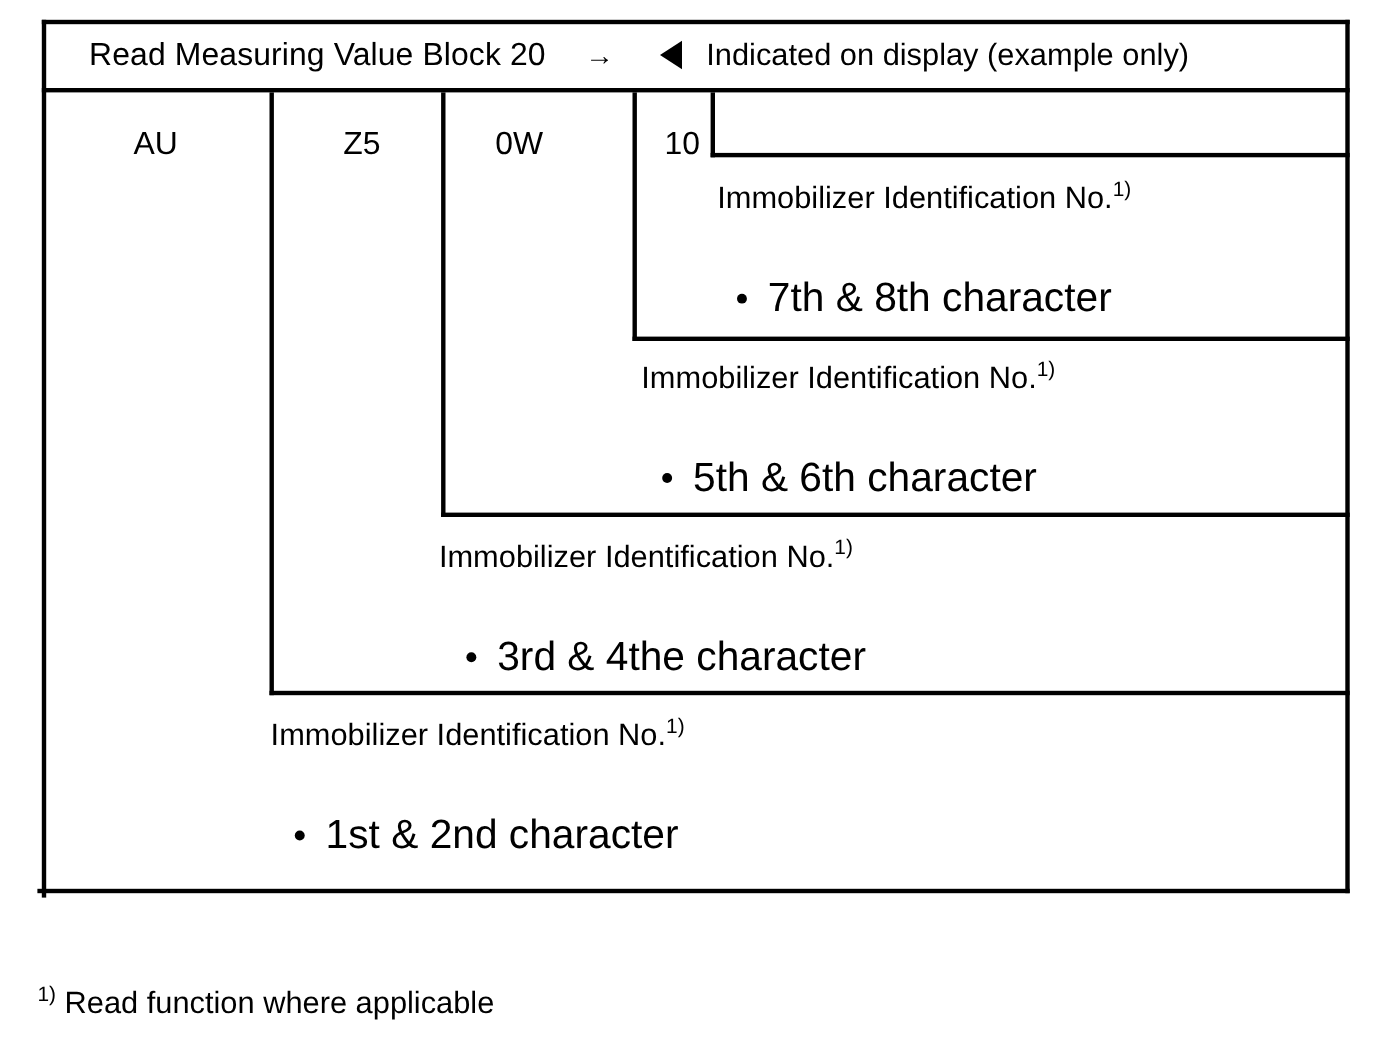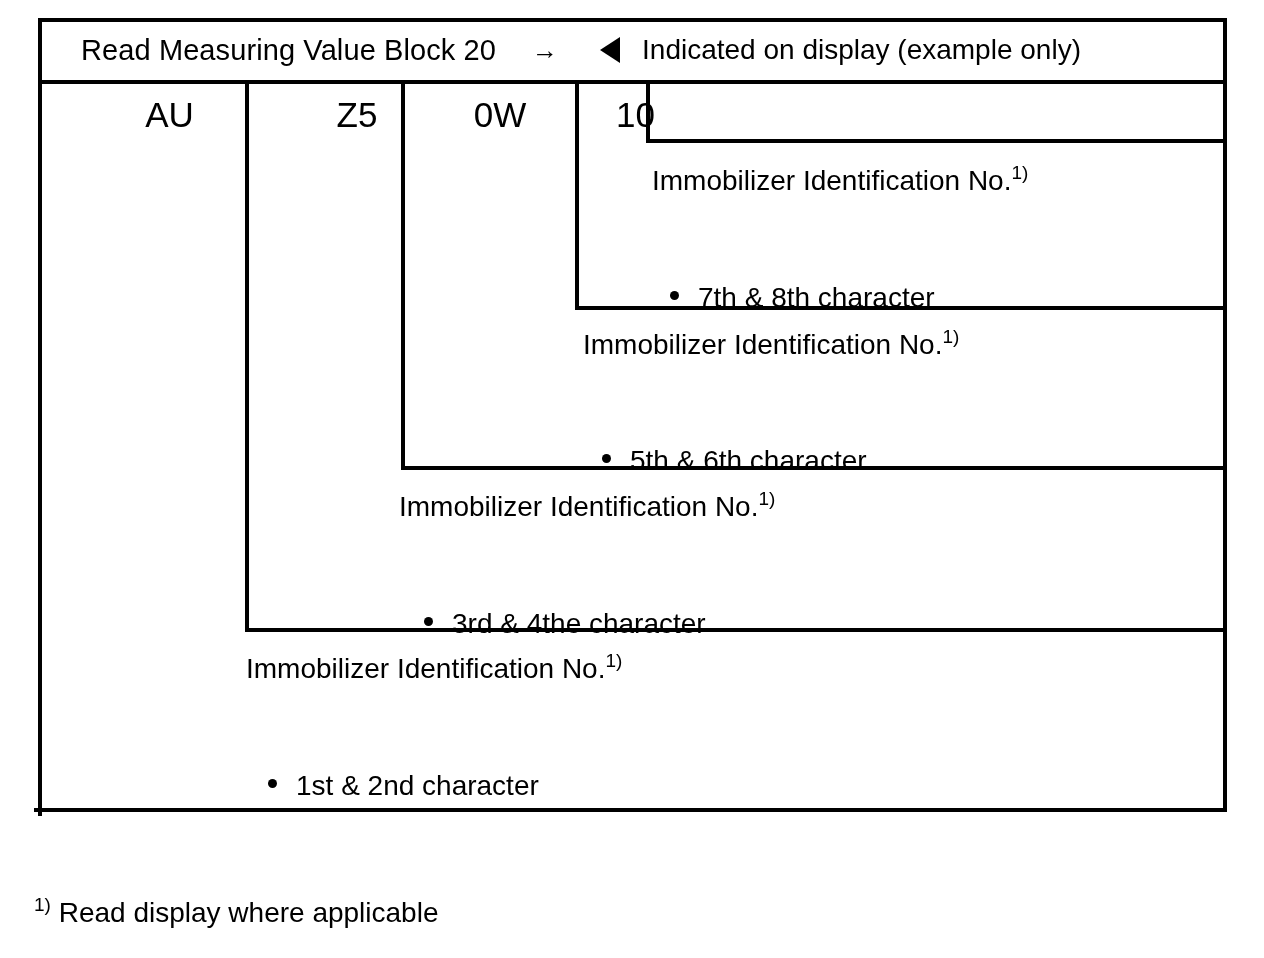--- a/index.html
+++ b/index.html
@@ -70,14 +70,13 @@
   
   .code-cell {
     position: absolute;
-    top: 90px;
+    top: 106px;
     height: 50px;
-    font-size: 35px;
+    font-size: 29px;
     display: flex;
     align-items: center;
     justify-content: center;
     white-space: nowrap;
-    margin-left: 28px;
   }
   .code-cell.left-align {
     justify-content: flex-start;

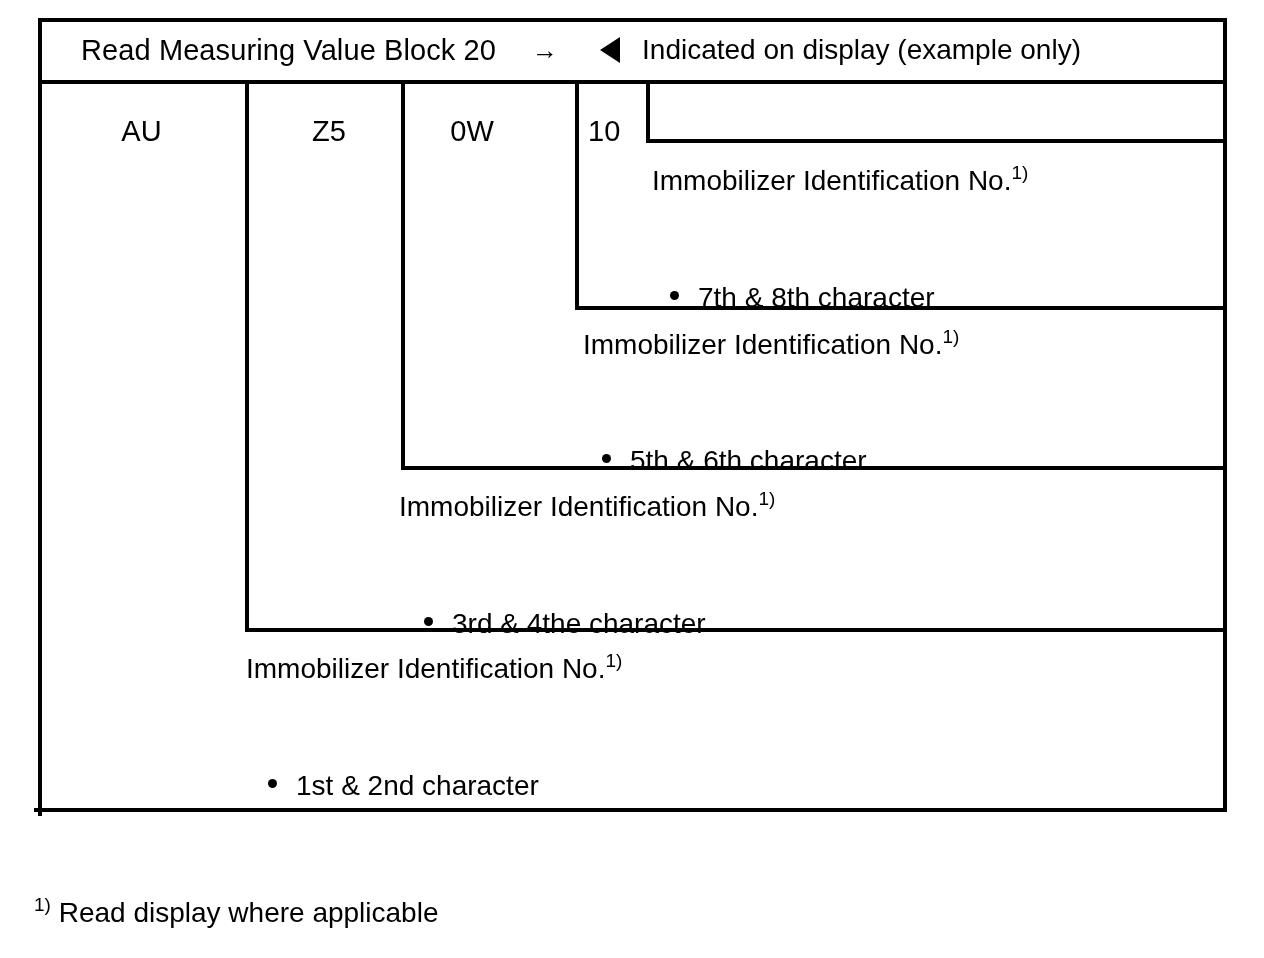--- a/index.html
+++ b/index.html
@@ -80,7 +80,7 @@
   }
   .code-cell.left-align {
     justify-content: flex-start;
-    padding-left: 13px;
+    padding-left: 29px;
   }
 
   

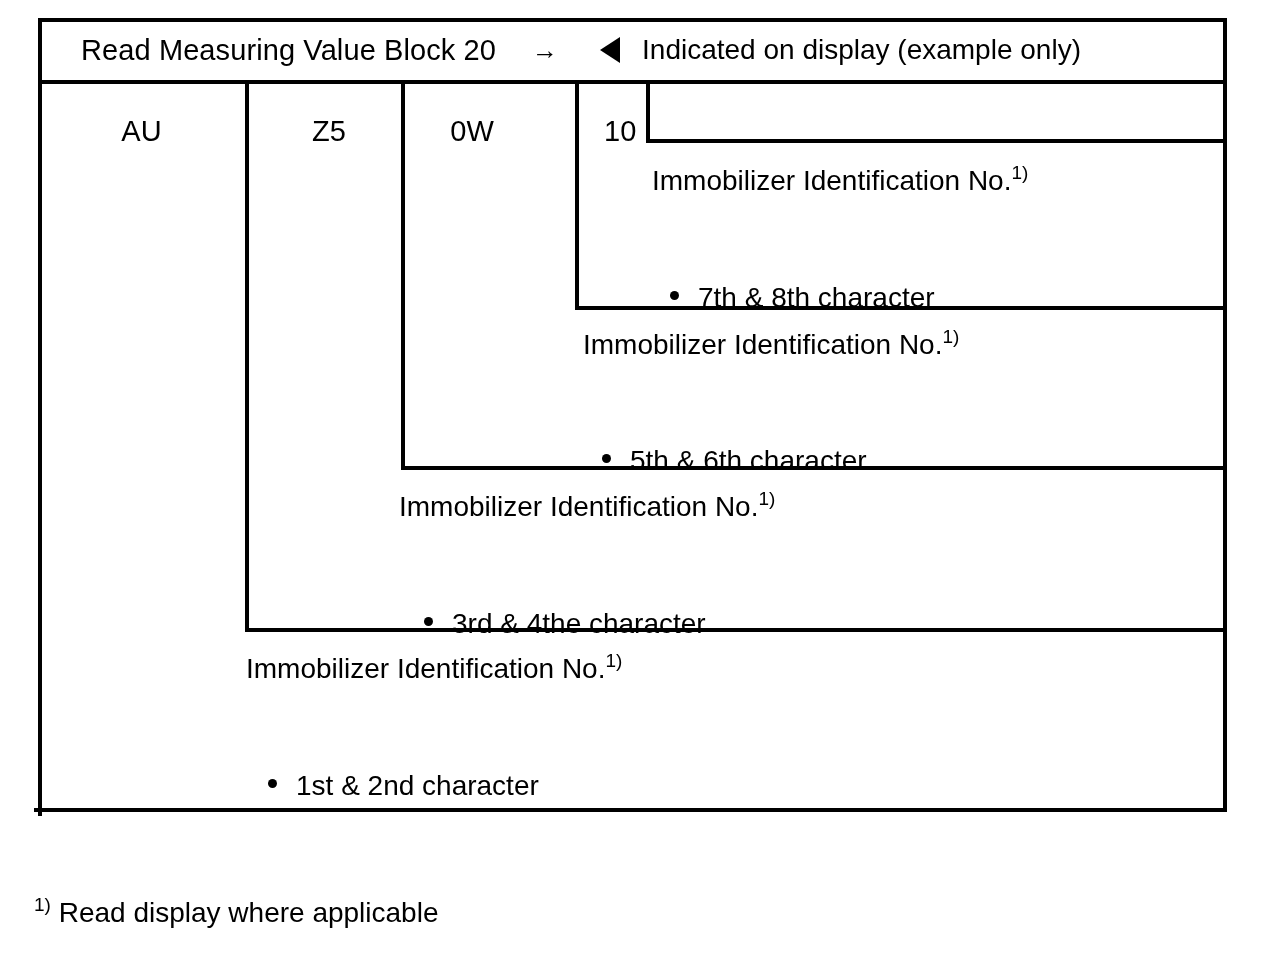--- a/index.html
+++ b/index.html
@@ -99,9 +99,8 @@
   }
   .block-bullet {
     position: absolute;
-    font-size: 28px;
-    white-space: nowrap;
-    margin-top: 32px;
+    font-size: 37px;
+    white-space: nowrap;
   }
   .bullet-dot {
     display: inline-block;

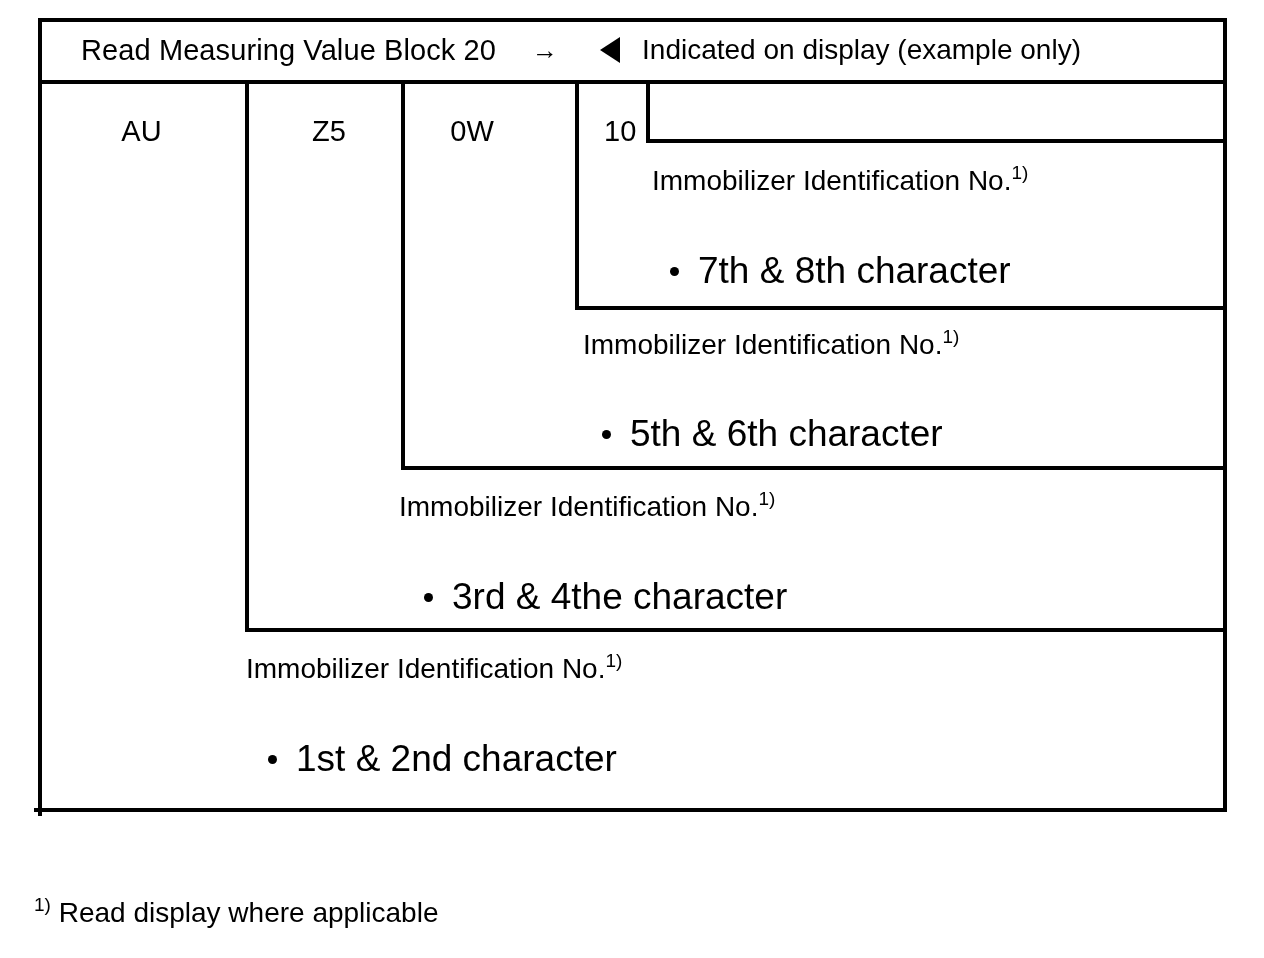--- a/index.html
+++ b/index.html
@@ -195,7 +195,7 @@
   </div>
 
   <div class="footnote">
-    <span class="sup">1)</span><span> Read display where applicable</span>
+    <span class="sup">1)</span><span> Read function where applicable</span>
   </div>
 
 </div>

